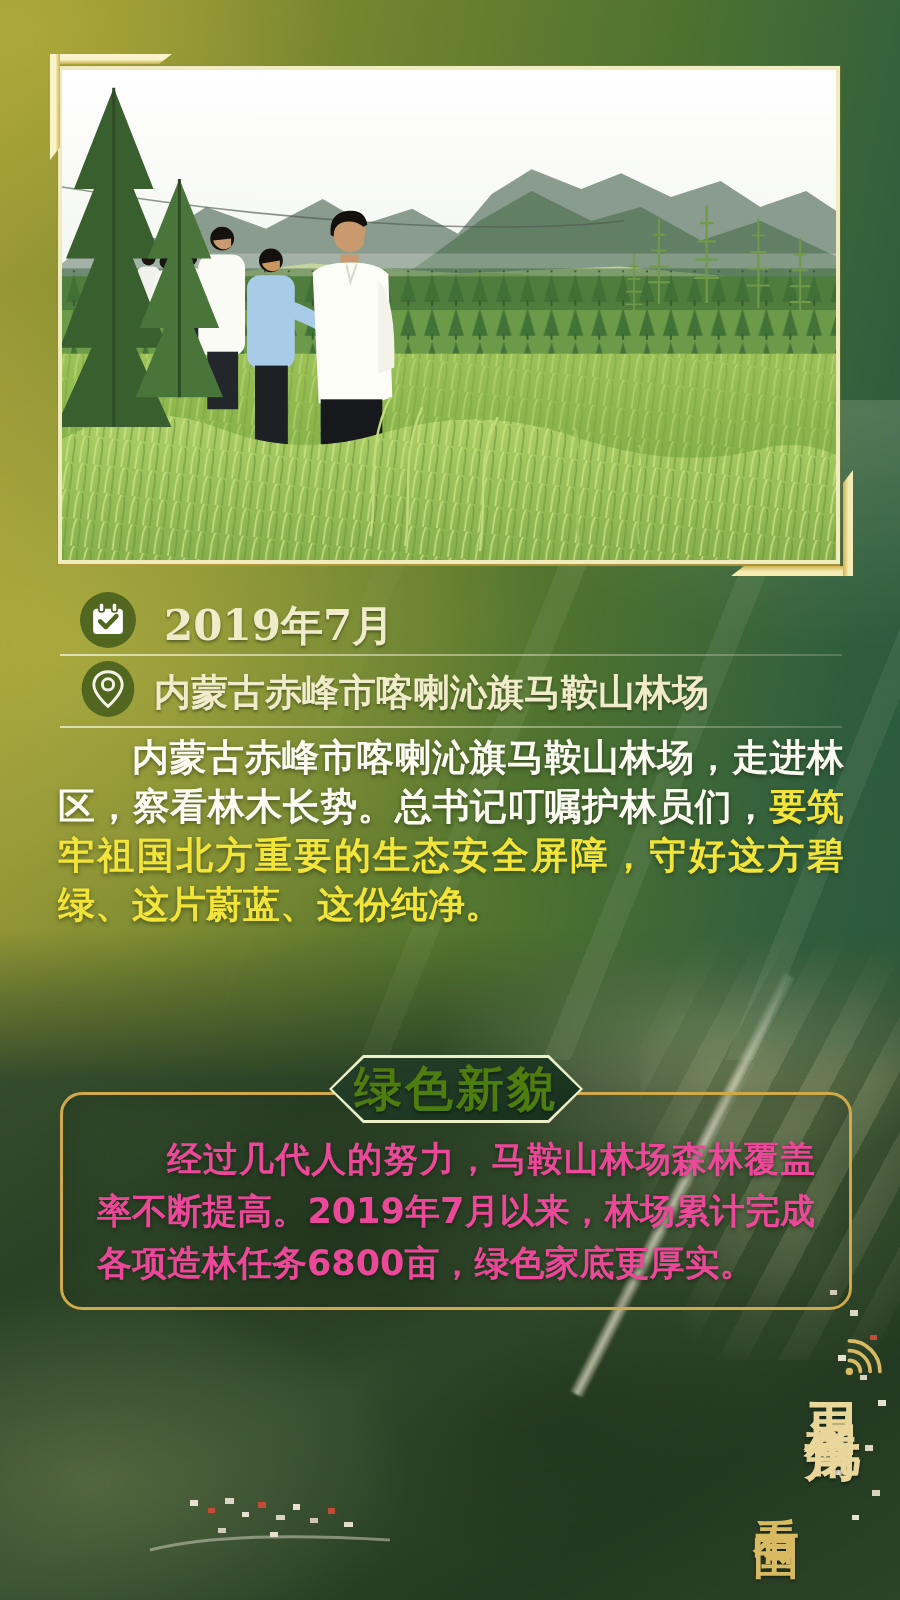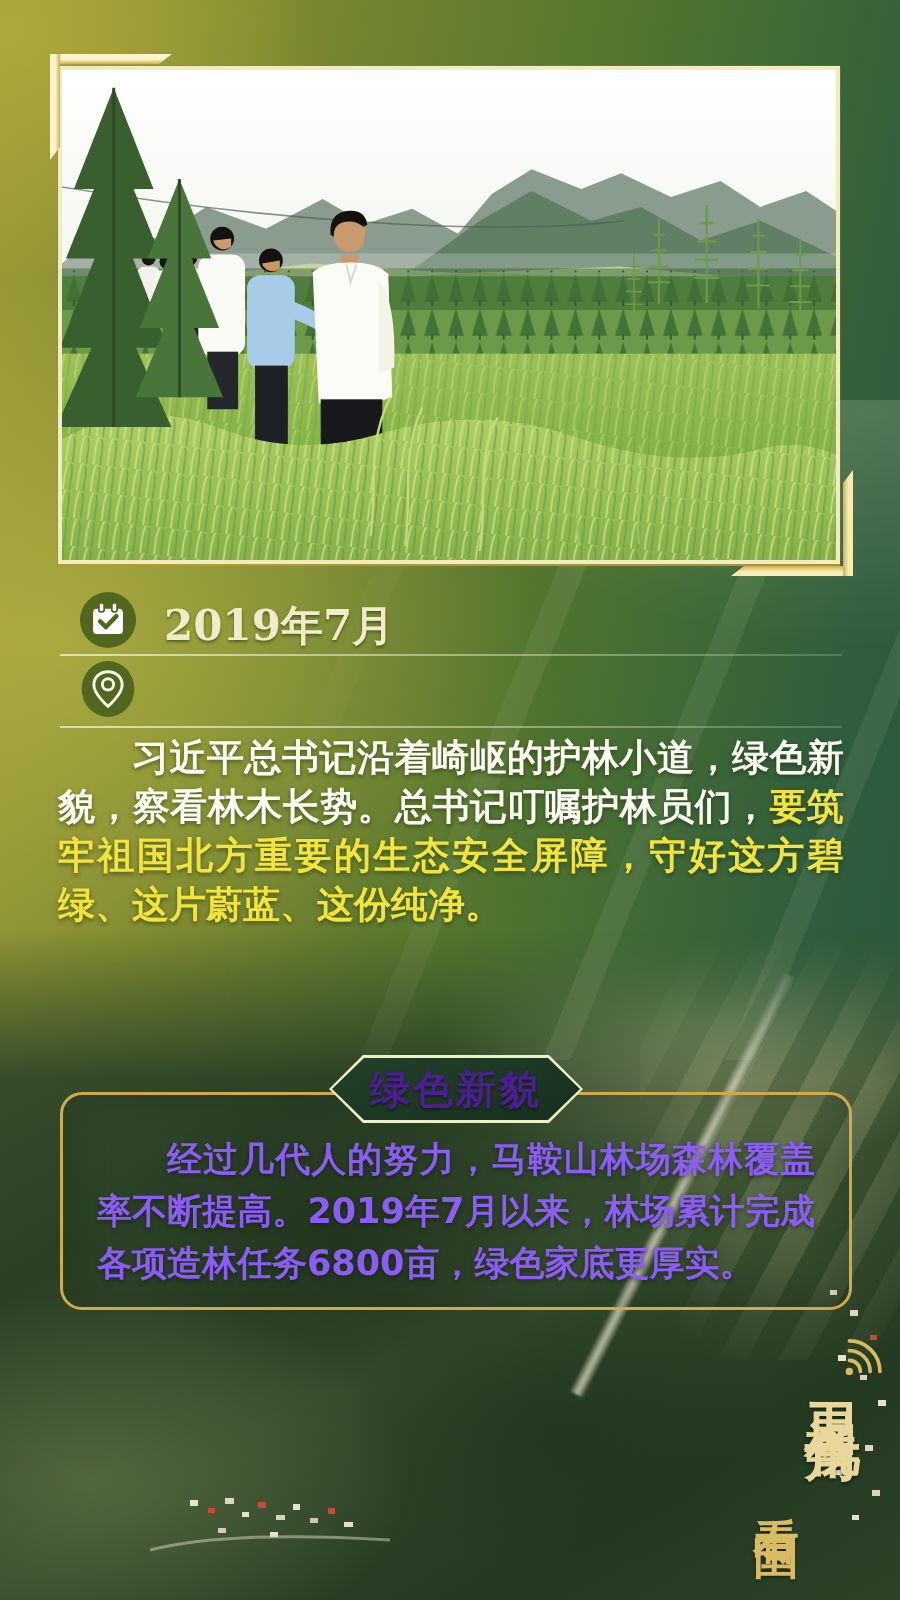--- a/index.html
+++ b/index.html
@@ -286,6 +286,7 @@
       <circle cx="16" cy="14.2" r="3.4" stroke="#f3f3e6" stroke-width="1.8" fill="none"></circle>
     </svg>
   </span>
+  <span class="meta-text loc-text">内蒙古赤峰市喀喇沁旗马鞍山林场</span>
   <div class="divider d2"></div>
 
   <p class="paragraph"><span>习近平总书记沿着崎岖的护林小道，绿色新貌，察看林木长势。总书记叮嘱护林员们，</span><span class="hl">要筑牢祖国北方重要的生态安全屏障，守好这方碧绿、这片蔚蓝、这份纯净。</span></p>

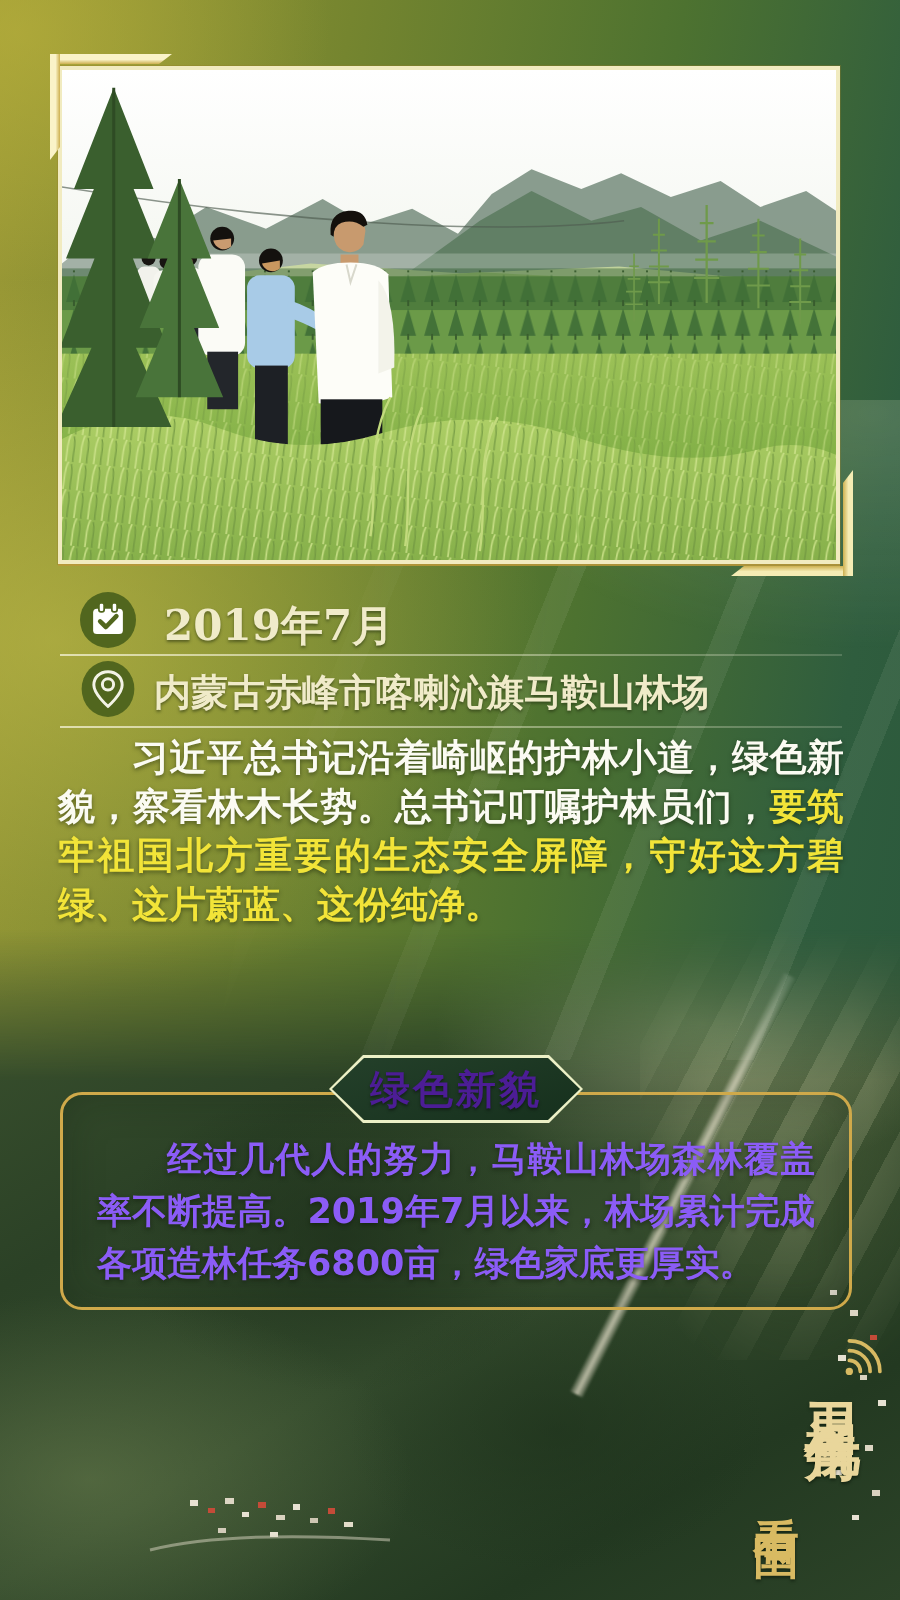--- a/index.html
+++ b/index.html
@@ -289,7 +289,7 @@
   <span class="meta-text loc-text">内蒙古赤峰市喀喇沁旗马鞍山林场</span>
   <div class="divider d2"></div>
 
-  <p class="paragraph"><span>习近平总书记沿着崎岖的护林小道，绿色新貌，察看林木长势。总书记叮嘱护林员们，</span><span class="hl">要筑牢祖国北方重要的生态安全屏障，守好这方碧绿、这片蔚蓝、这份纯净。</span></p>
+  <p class="paragraph"><span>内蒙古赤峰市喀喇沁旗马鞍山林场，走进林区，察看林木长势。总书记叮嘱护林员们，</span><span class="hl">要筑牢祖国北方重要的生态安全屏障，守好这方碧绿、这片蔚蓝、这份纯净。</span></p>
 
   <div class="info-box">
     <div class="badge">

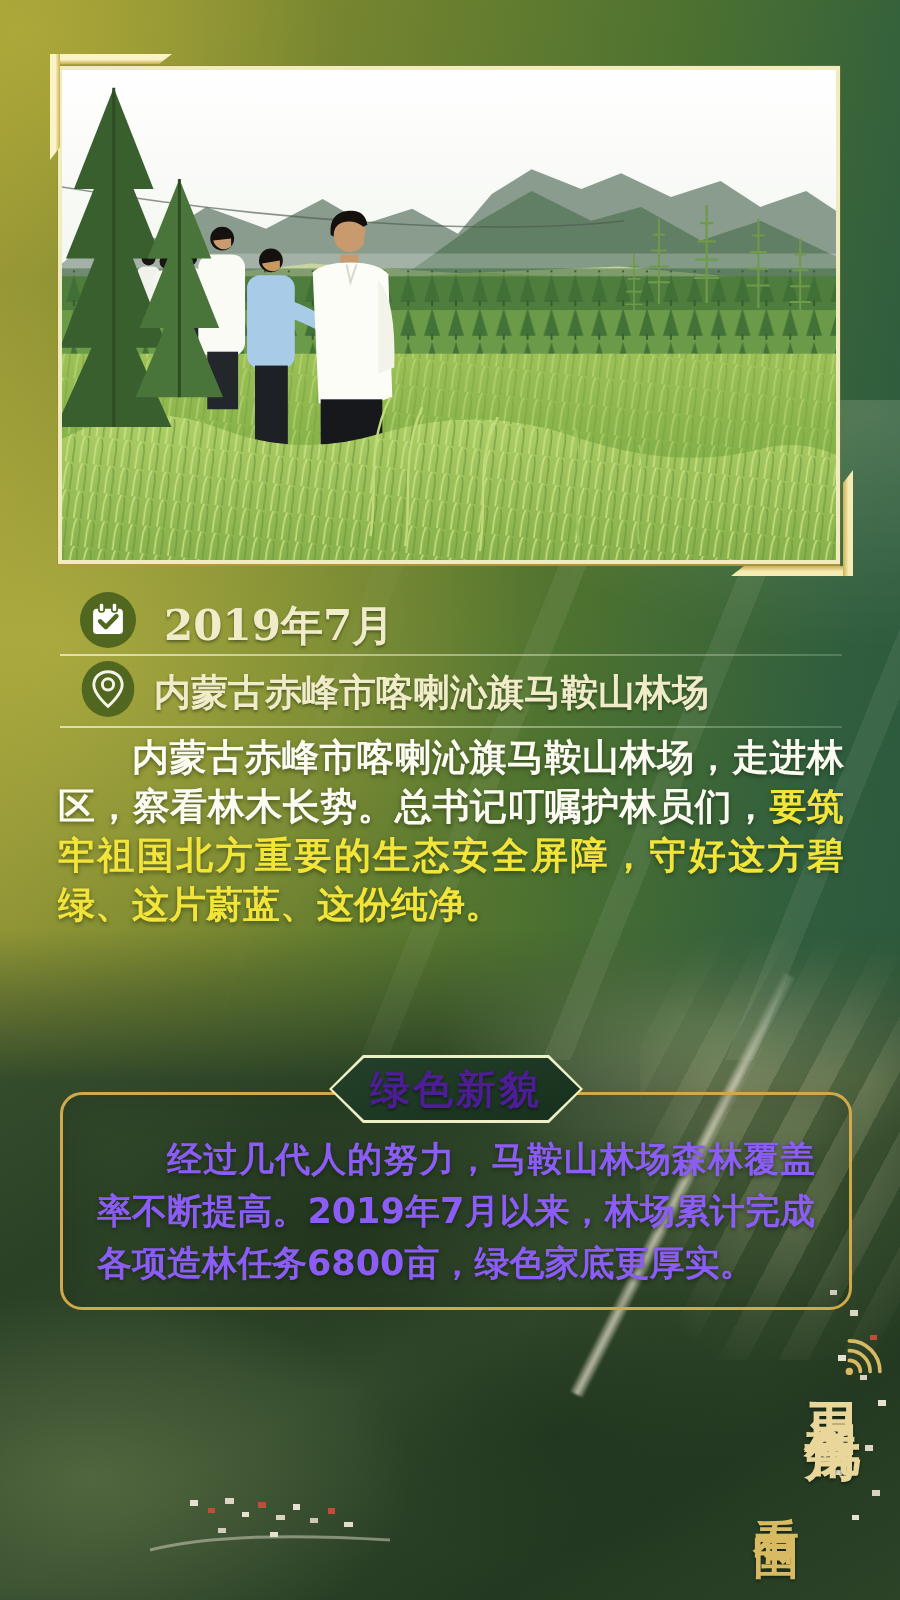--- a/index.html
+++ b/index.html
@@ -98,7 +98,7 @@
     background:linear-gradient(160deg,#24402a,#16301d);
     clip-path:polygon(0 50%,32px 0,calc(100% - 32px) 0,100% 50%,calc(100% - 32px) 100%,32px 100%);
   }
-  .badge span{position:relative;z-index:1;color:#4c1d95;font-size:40px;font-weight:bold;letter-spacing:3px;
+  .badge span{position:relative;z-index:1;color:#4d7c0f;font-size:48px;font-weight:bold;letter-spacing:3px;
     text-shadow:0 2px 3px rgba(0,0,0,.4);}
   .box-text{
     margin:0;padding:38px 34px 0 34px;font-size:35px;font-weight:bold;line-height:52px;

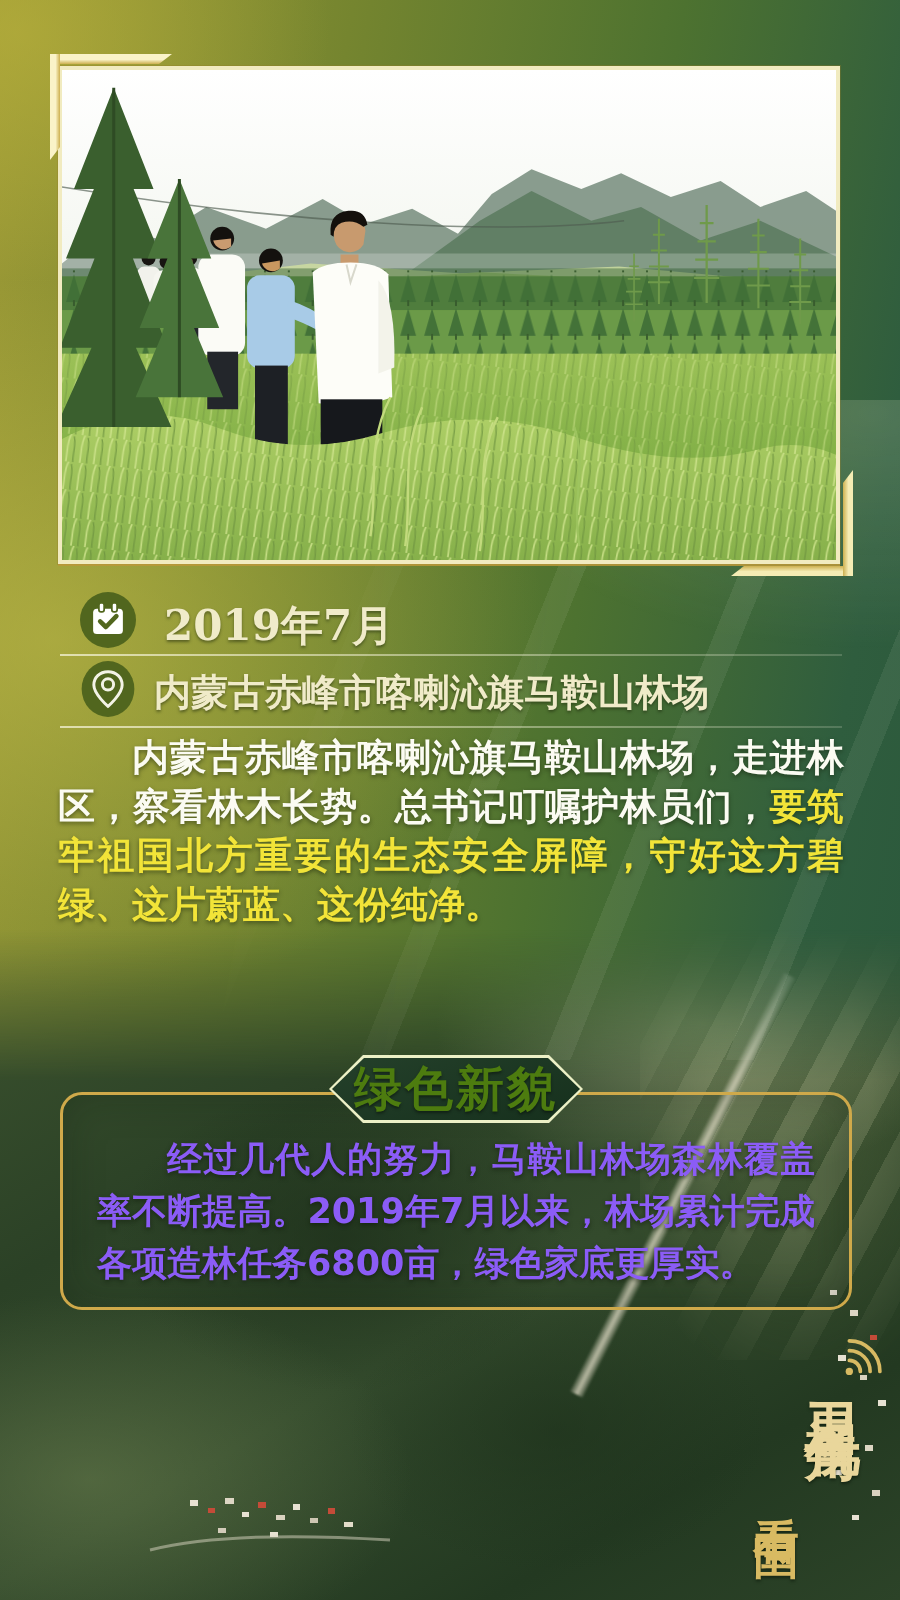--- a/index.html
+++ b/index.html
@@ -102,7 +102,7 @@
     text-shadow:0 2px 3px rgba(0,0,0,.4);}
   .box-text{
     margin:0;padding:38px 34px 0 34px;font-size:35px;font-weight:bold;line-height:52px;
-    color:#8b5cf6;text-indent:2em;text-align:justify;text-shadow:0 2px 4px rgba(15,25,8,.55);
+    color:#ec4899;text-indent:2em;text-align:justify;text-shadow:0 2px 4px rgba(15,25,8,.55);
   }
   
   .watermark{position:absolute;right:0;top:1330px;width:160px;height:270px;z-index:6;}

